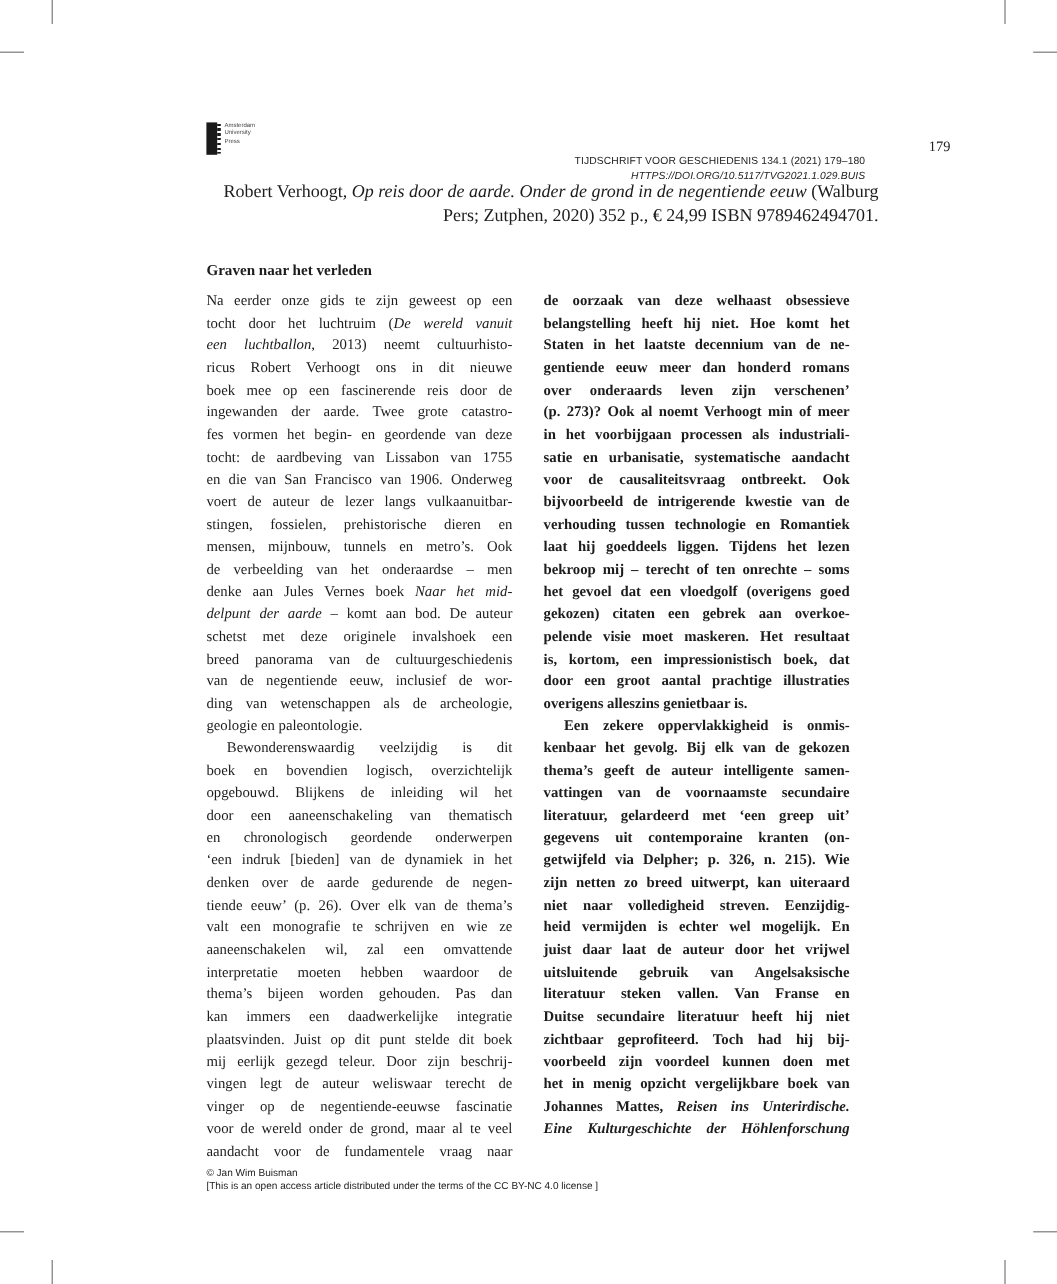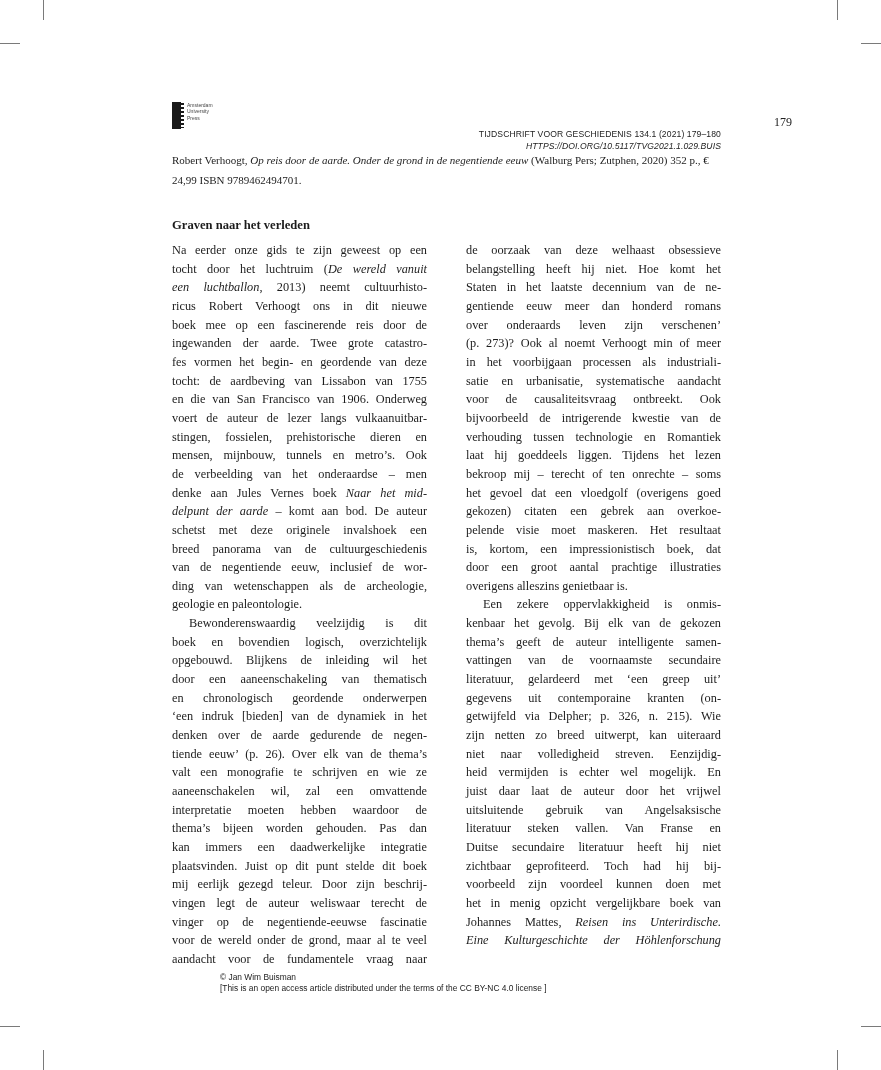--- a/index.html
+++ b/index.html
@@ -20,7 +20,7 @@
   .page-number { position: absolute; left: 774px; top: 115px; font-family: "Liberation Serif", serif; font-size: 12px; color: #222; }
 
   .serif { font-family: "Liberation Serif", serif; }
-  .citation { position: absolute; left: 172px; top: 150px; width: 560px; font-size: 11px; line-height: 20px; }
+  .citation { position: absolute; left: 172px; top: 150px; width: 560px; font-size: 15px; line-height: 20px; text-align: right; }
   .section-title { position: absolute; left: 172px; top: 218px; font-size: 12.6px; font-weight: bold; }
 
   .col { position: absolute; top: 241px; width: 255px; font-size: 12.3px; line-height: 18.65px; text-align: justify; hyphens: manual; }

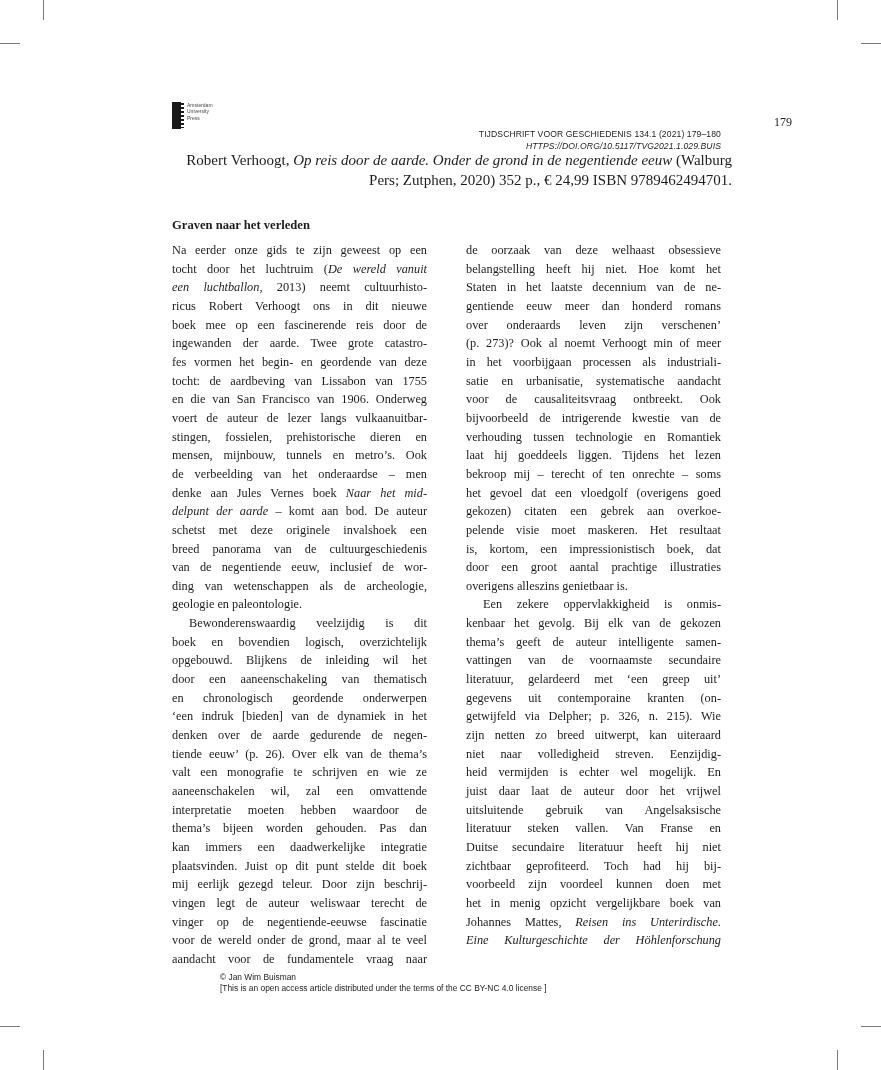--- a/index.html
+++ b/index.html
@@ -25,7 +25,7 @@
 
   .col { position: absolute; top: 241px; width: 255px; font-size: 12.3px; line-height: 18.65px; text-align: justify; hyphens: manual; }
   .col-left { left: 172px; }
-  .col-right { left: 466px; }
+  .col-right { left: 453px; font-weight: bold; }
   .col .line { display: block; text-align: justify; text-align-last: justify; white-space: nowrap; }
   .col .line.last { text-align-last: left; }
   .col .line.ind { padding-left: 17px; }

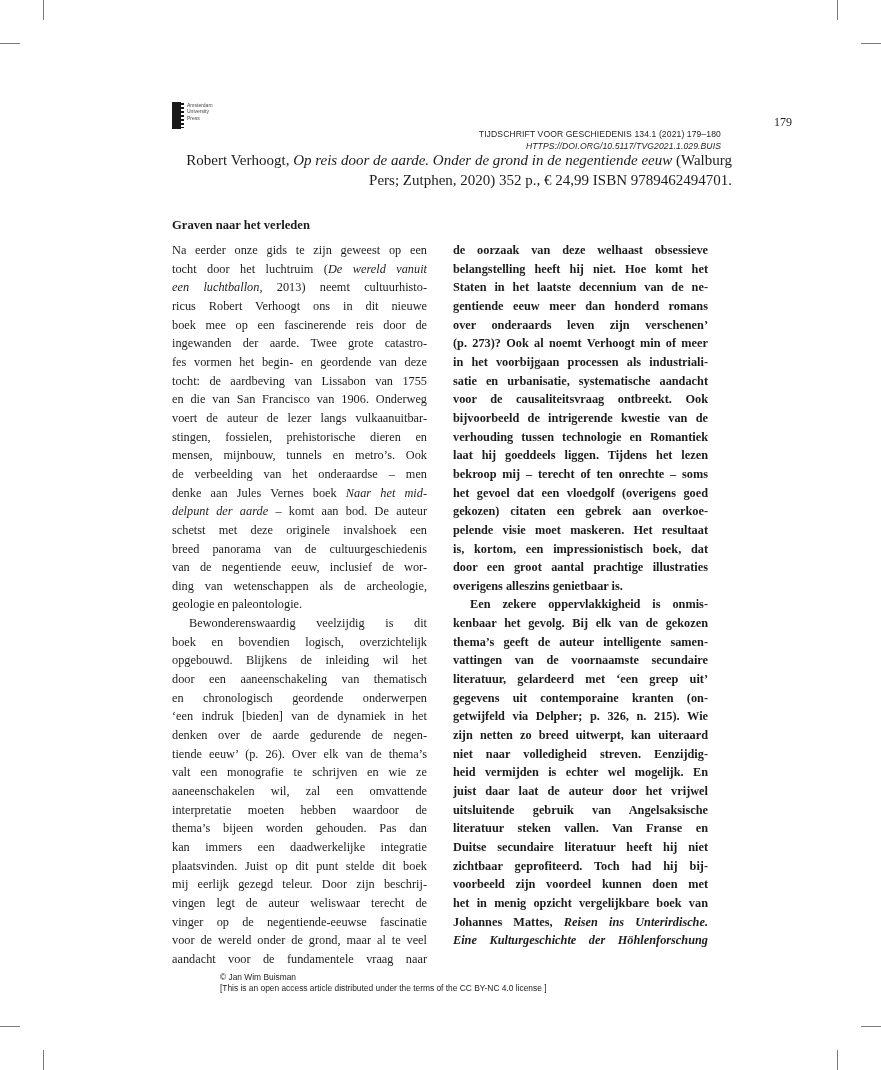--- a/index.html
+++ b/index.html
@@ -30,7 +30,7 @@
   .col .line.last { text-align-last: left; }
   .col .line.ind { padding-left: 17px; }
 
-  .footer { position: absolute; left: 172px; top: 972px; font-family: "Liberation Sans", sans-serif; font-size: 8.4px; line-height: 11px; color: #222; margin-left: 48px; }
+  .footer { position: absolute; left: 172px; top: 972px; font-family: "Liberation Sans", sans-serif; font-size: 8.4px; line-height: 11px; color: #222; }
 </style>
 </head>
 <body>

